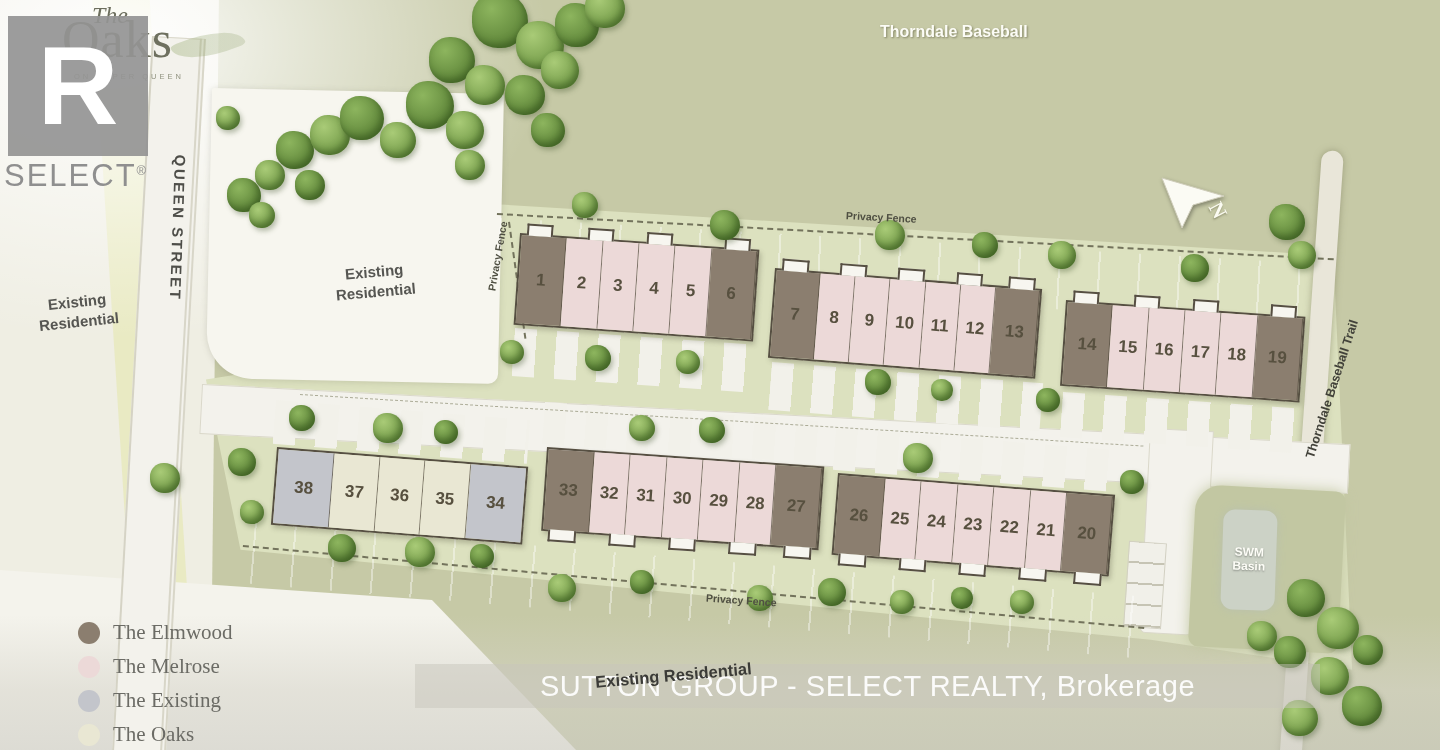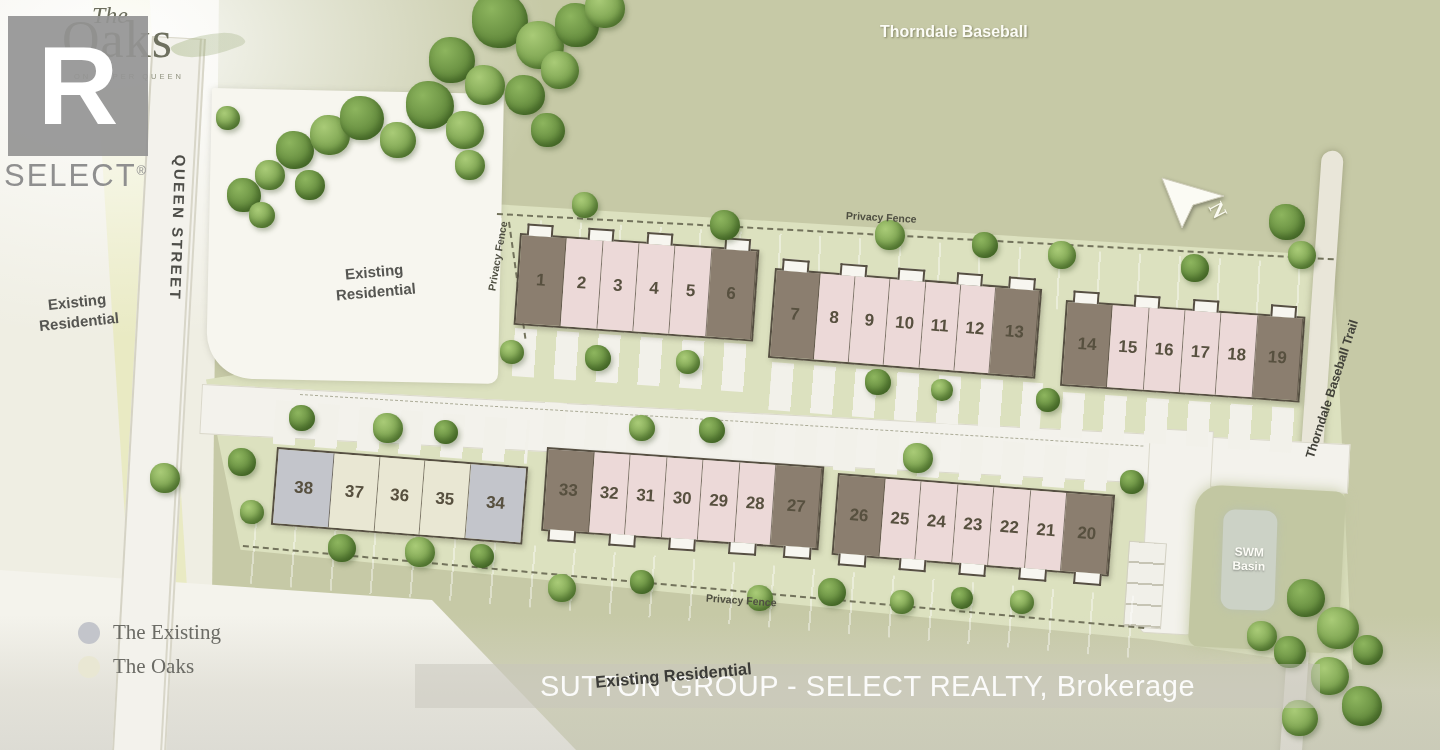--- a/index.html
+++ b/index.html
@@ -412,6 +412,10 @@
 
 <div class="abs" id="legend">
     <div class="legend-item">
+      <div class="legend-swatch" style="background: rgb(139, 126, 111);"></div>
+      <div class="legend-label">The Elmwood</div>
+    </div>
+    <div class="legend-item">
       <div class="legend-swatch" style="background: rgb(195, 197, 203);"></div>
       <div class="legend-label">The Existing</div>
     </div>

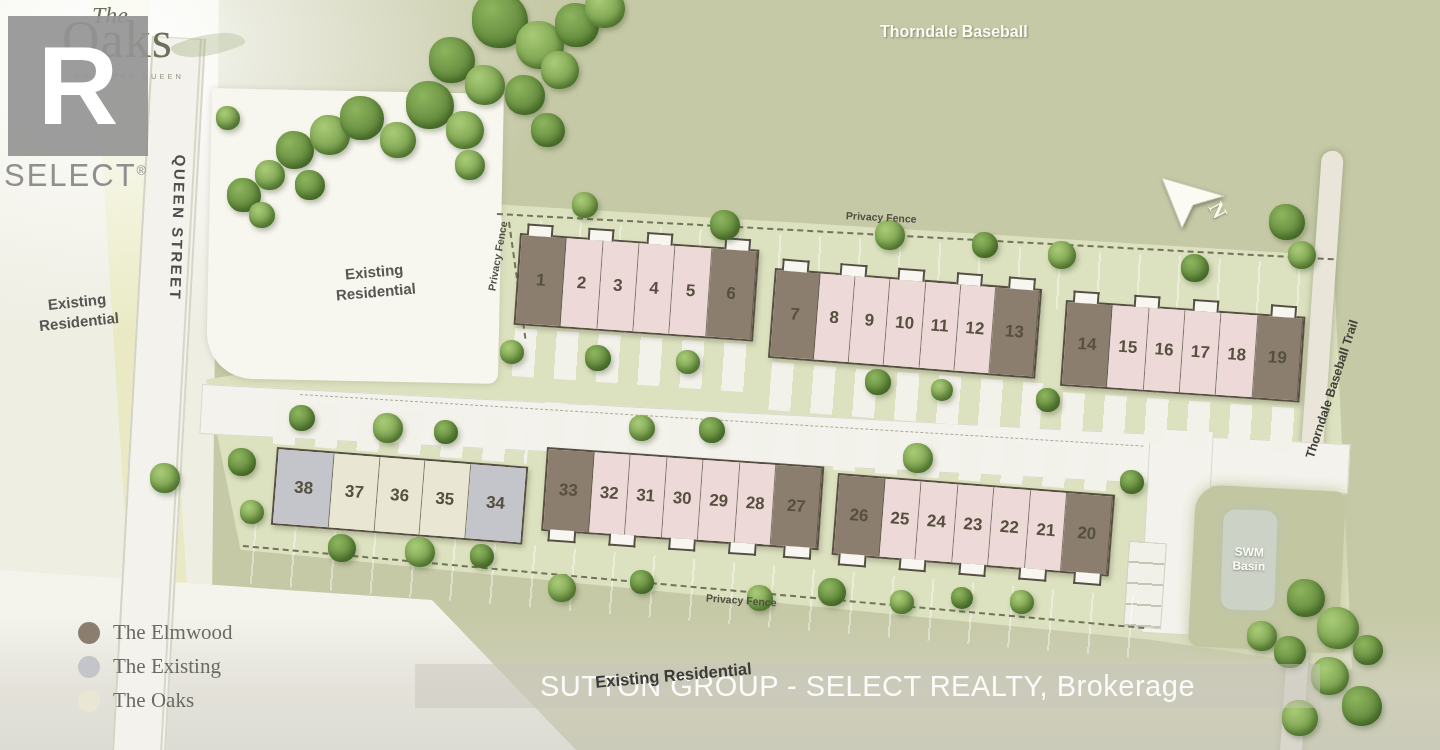--- a/index.html
+++ b/index.html
@@ -416,6 +416,10 @@
       <div class="legend-label">The Elmwood</div>
     </div>
     <div class="legend-item">
+      <div class="legend-swatch" style="background: rgb(236, 217, 216);"></div>
+      <div class="legend-label">The Melrose</div>
+    </div>
+    <div class="legend-item">
       <div class="legend-swatch" style="background: rgb(195, 197, 203);"></div>
       <div class="legend-label">The Existing</div>
     </div>

